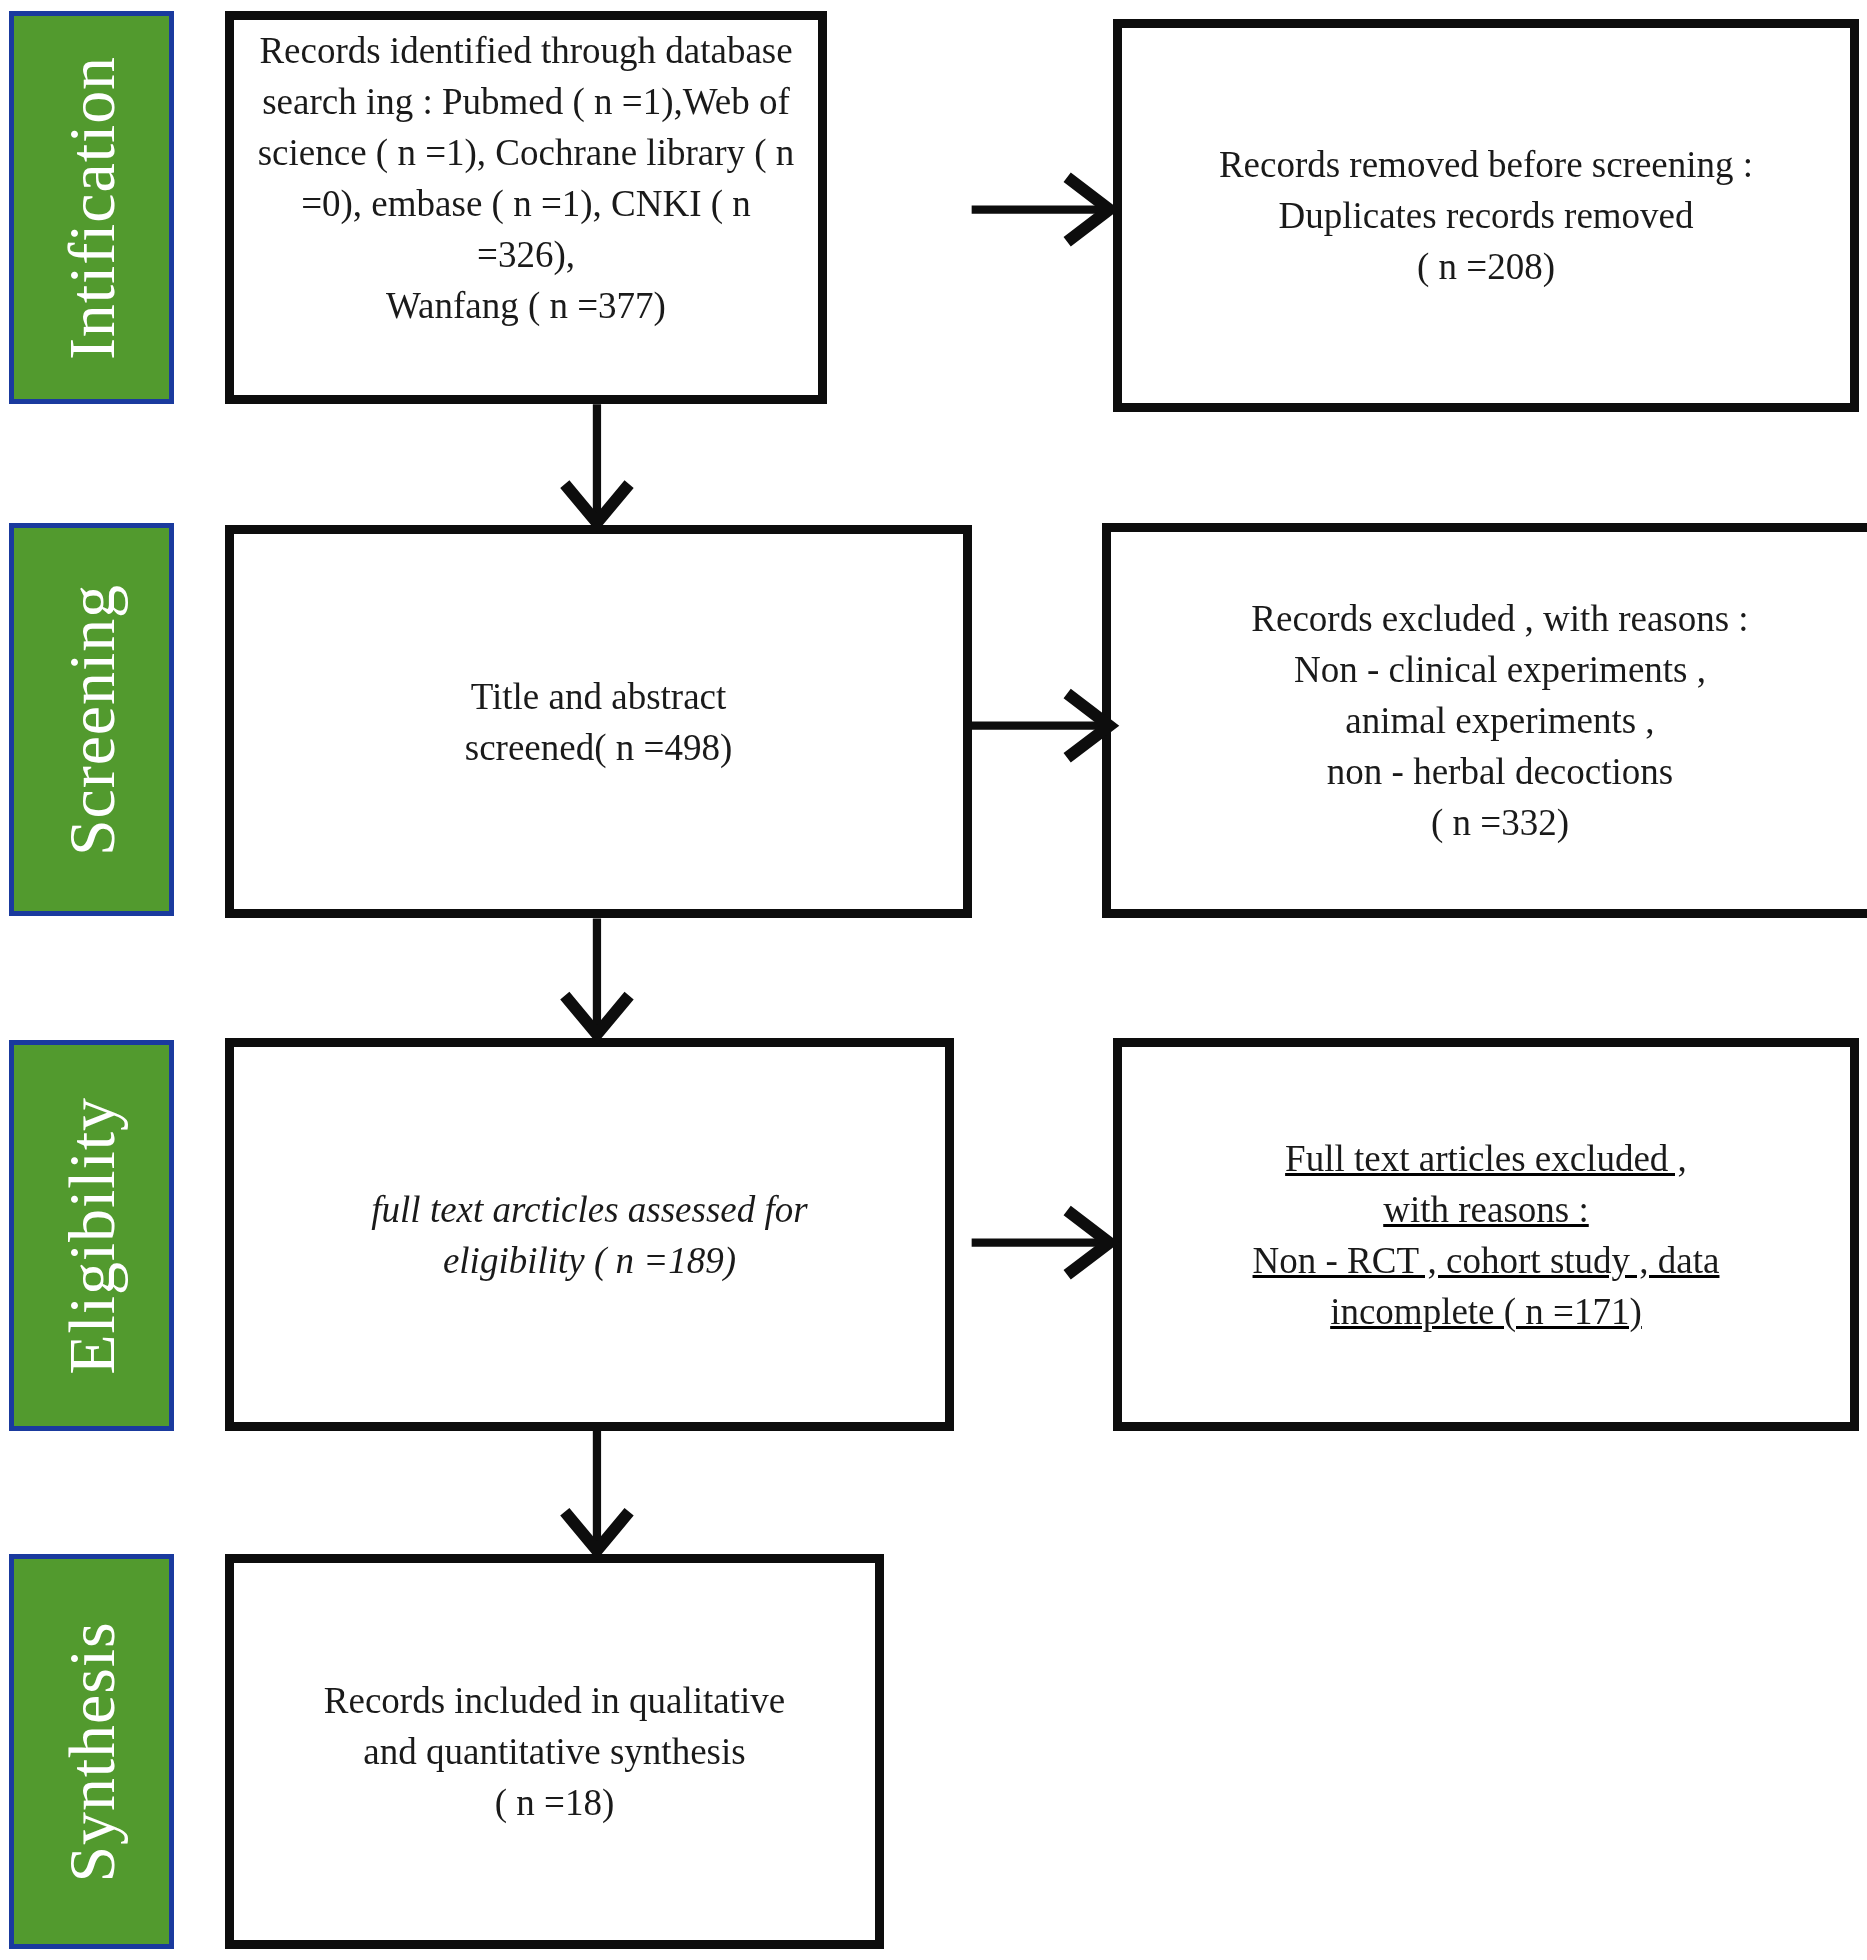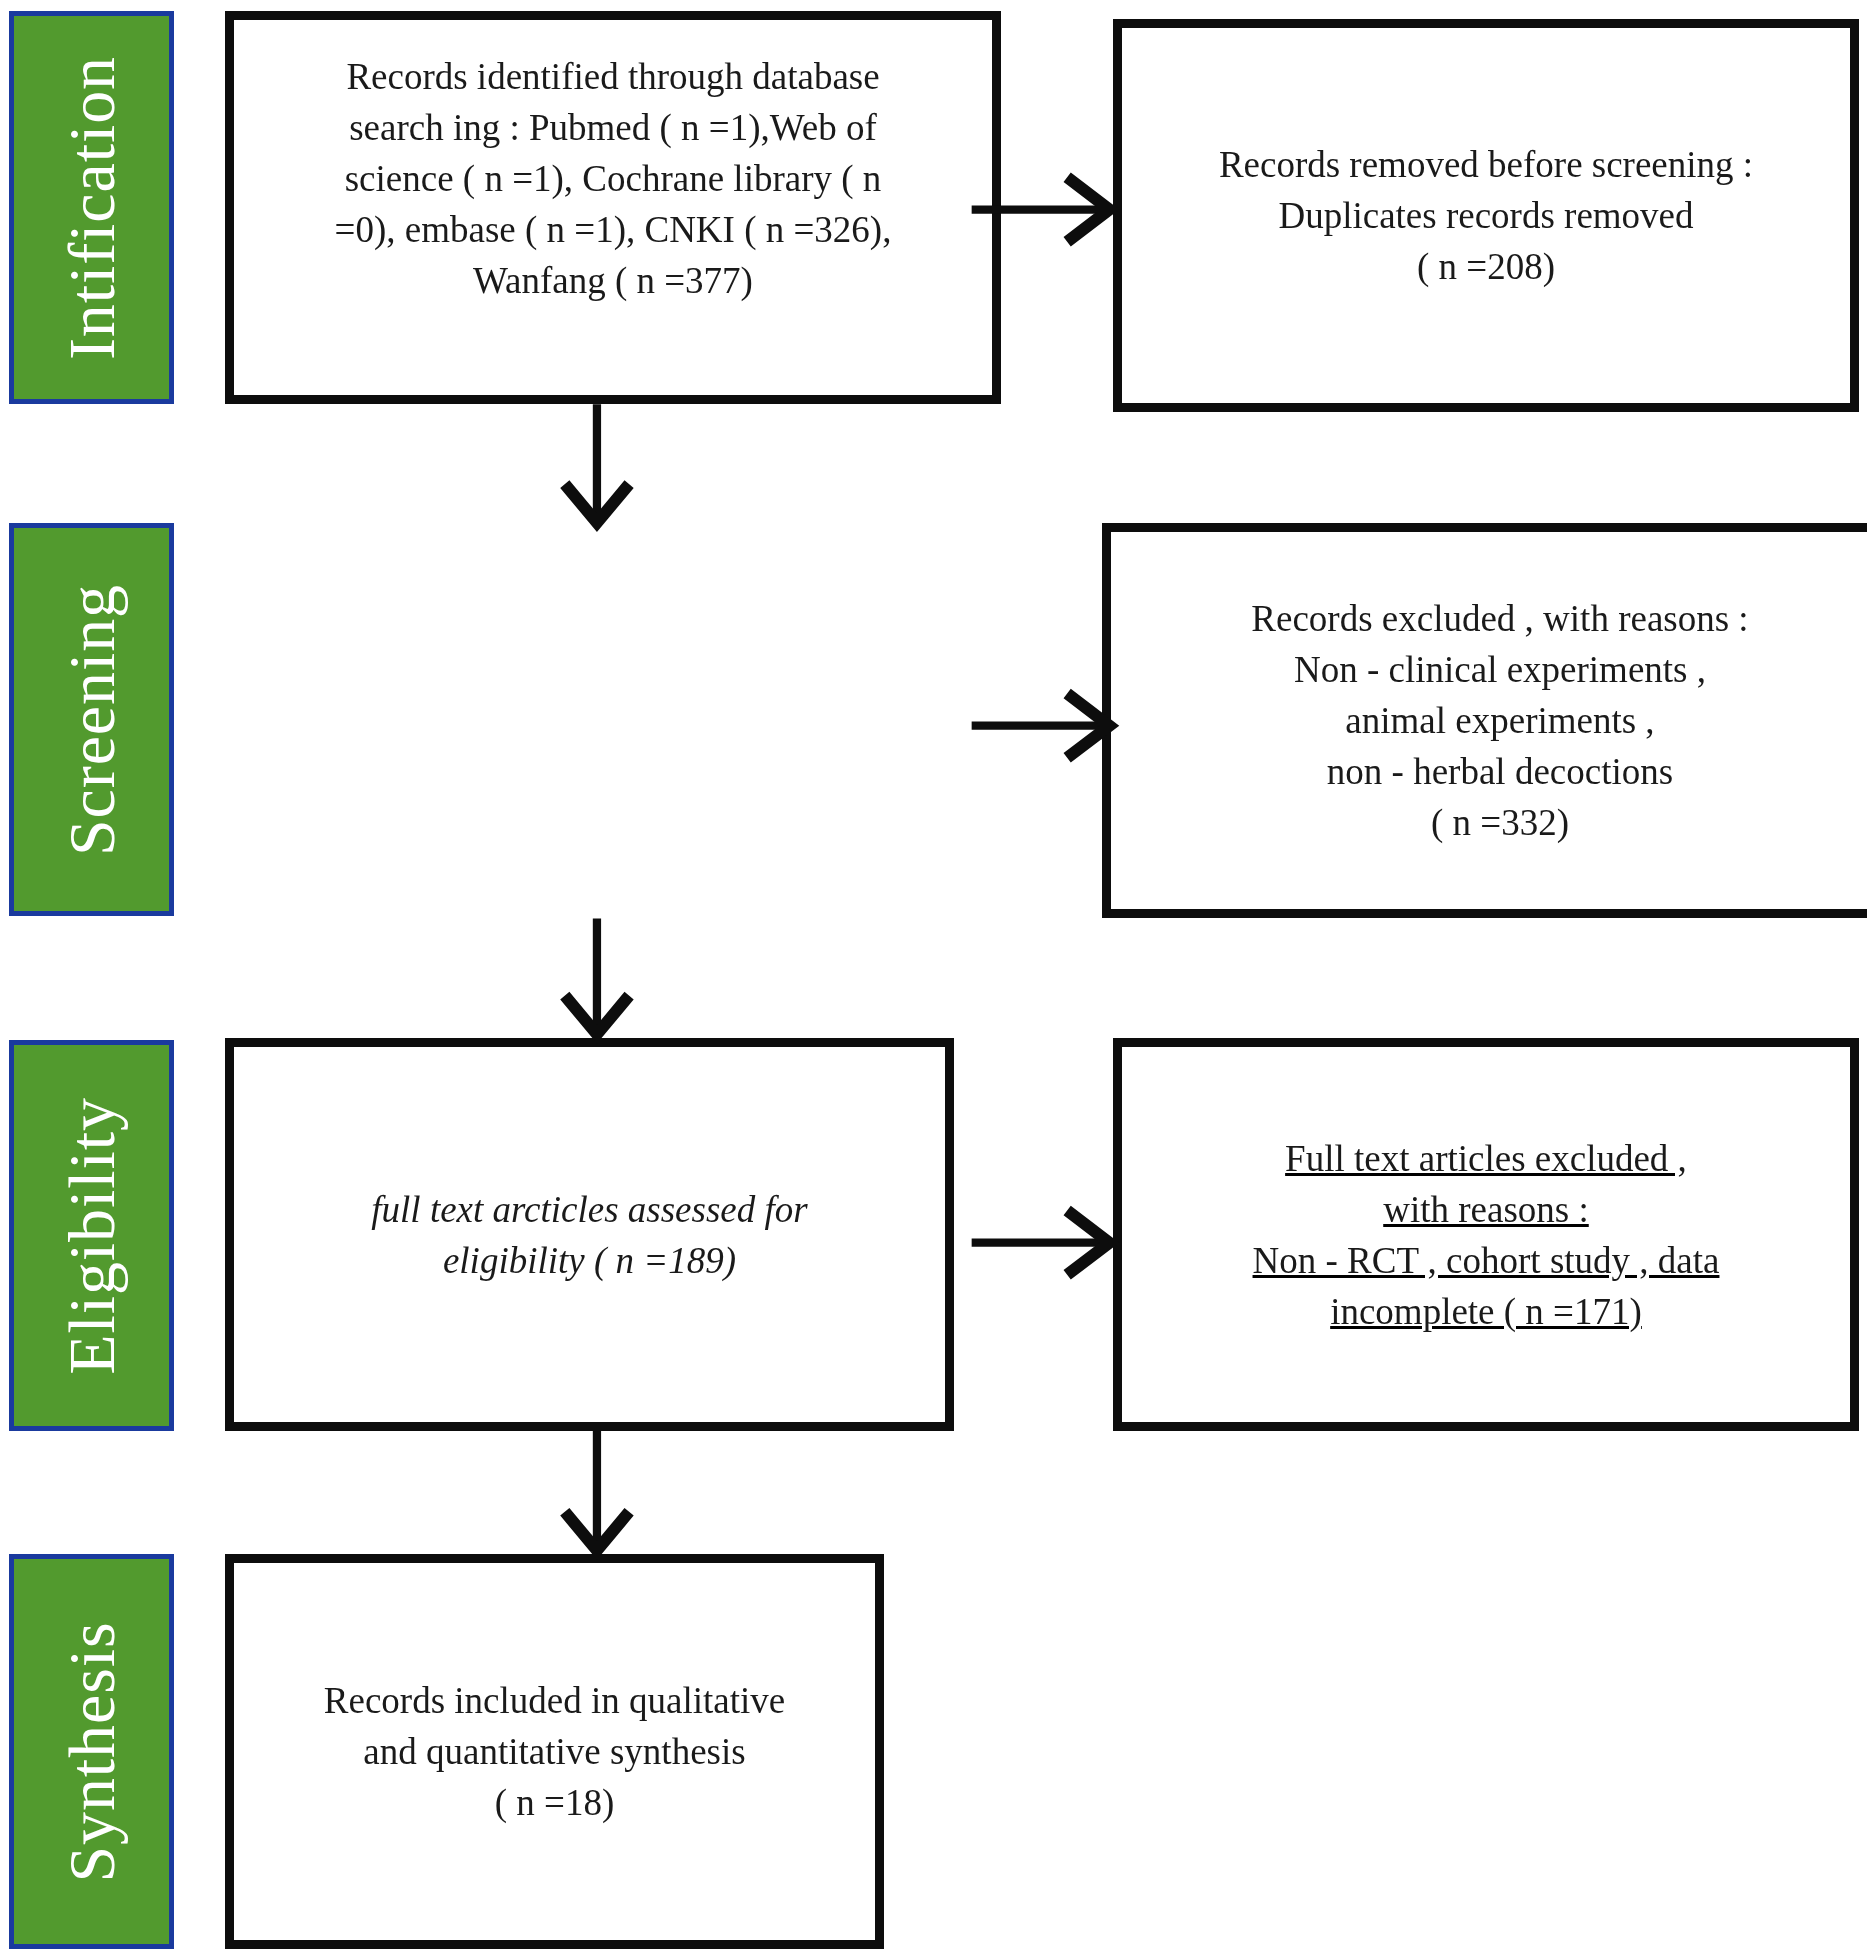--- a/index.html
+++ b/index.html
@@ -95,7 +95,7 @@
     <span class="vtext">Synthesis</span>
   </div>
 
-  <div class="flowbox top-bias" style="left:225px;top:11px;width:776px;height:393px;">
+  <div class="flowbox top-bias" style="left:225px;top:11px;width:602px;height:393px;">
     <span class="btext">Records identified through database
 search ing : Pubmed ( n =1),Web of
 science ( n =1), Cochrane library ( n

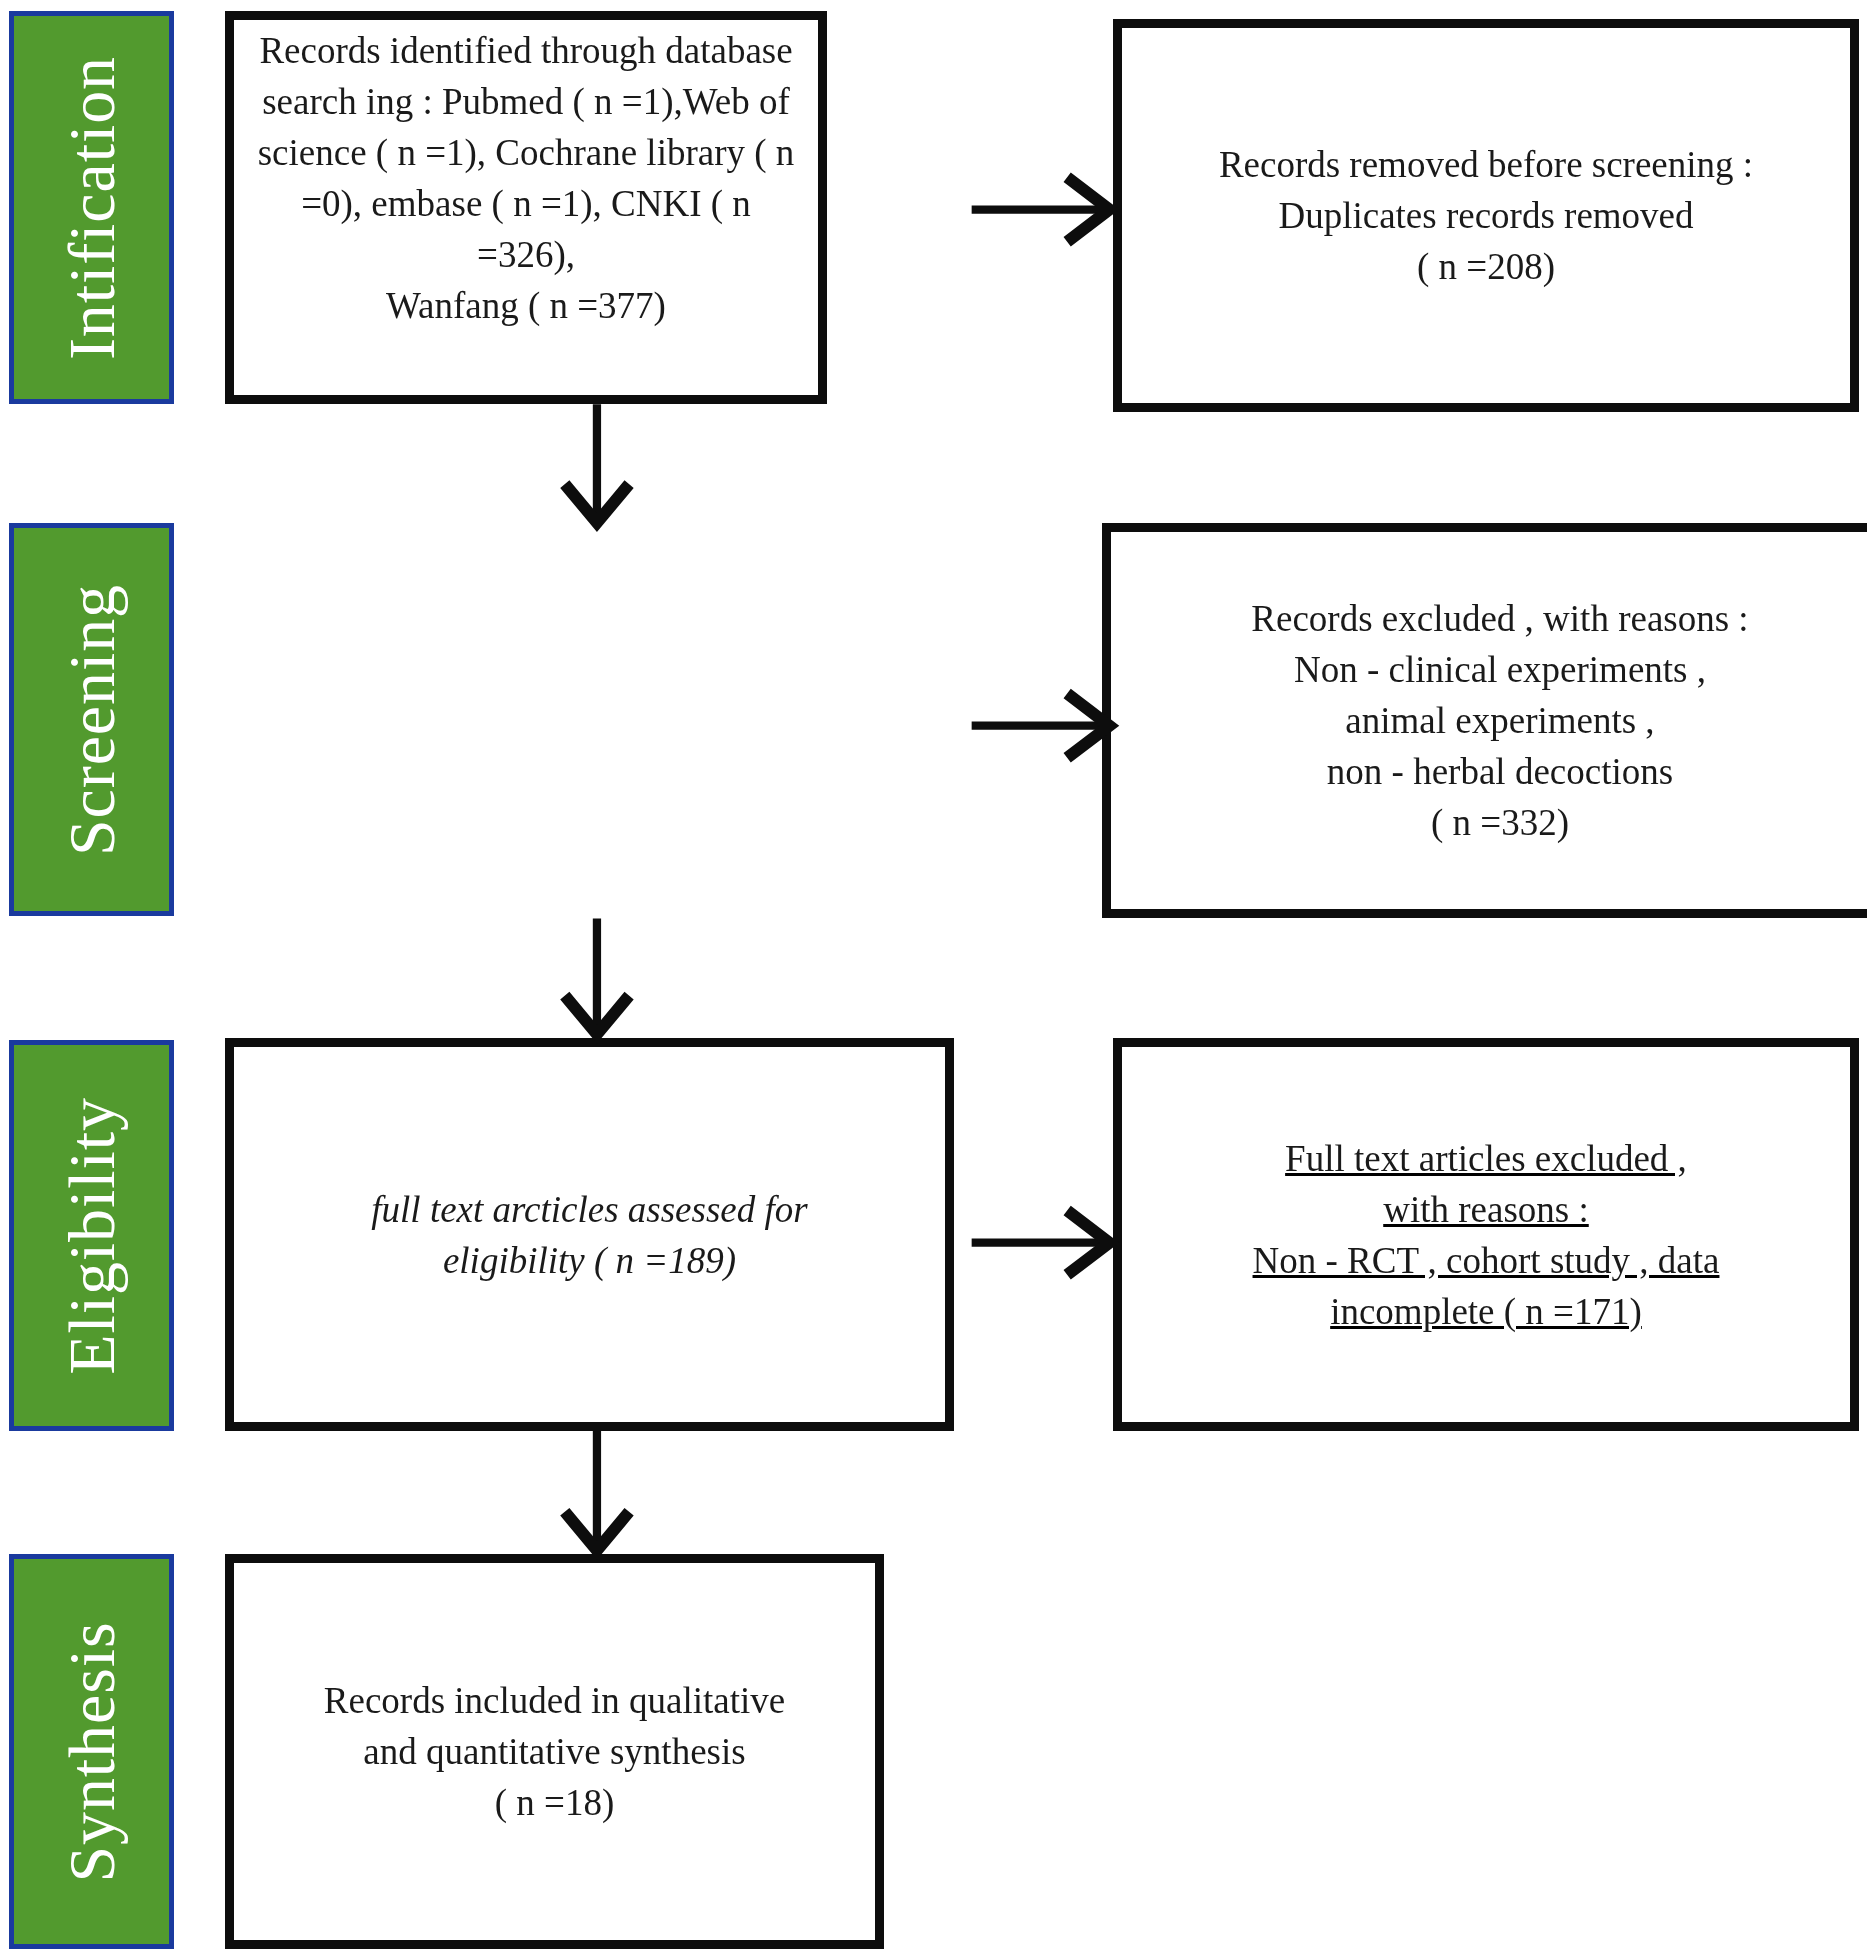--- a/index.html
+++ b/index.html
@@ -102,6 +102,10 @@
 =0), embase ( n =1), CNKI ( n =326),
 Wanfang ( n =377)</span>
   </div>
+  <div class="flowbox" style="left:225px;top:525px;width:747px;height:393px;">
+    <span class="btext">Title and abstract
+screened( n =498)</span>
+  </div>
   <div class="flowbox" style="left:225px;top:1038px;width:729px;height:393px;font-style:italic;">
     <span class="btext">full text arcticles assessed for
 eligibility ( n =189)</span>

